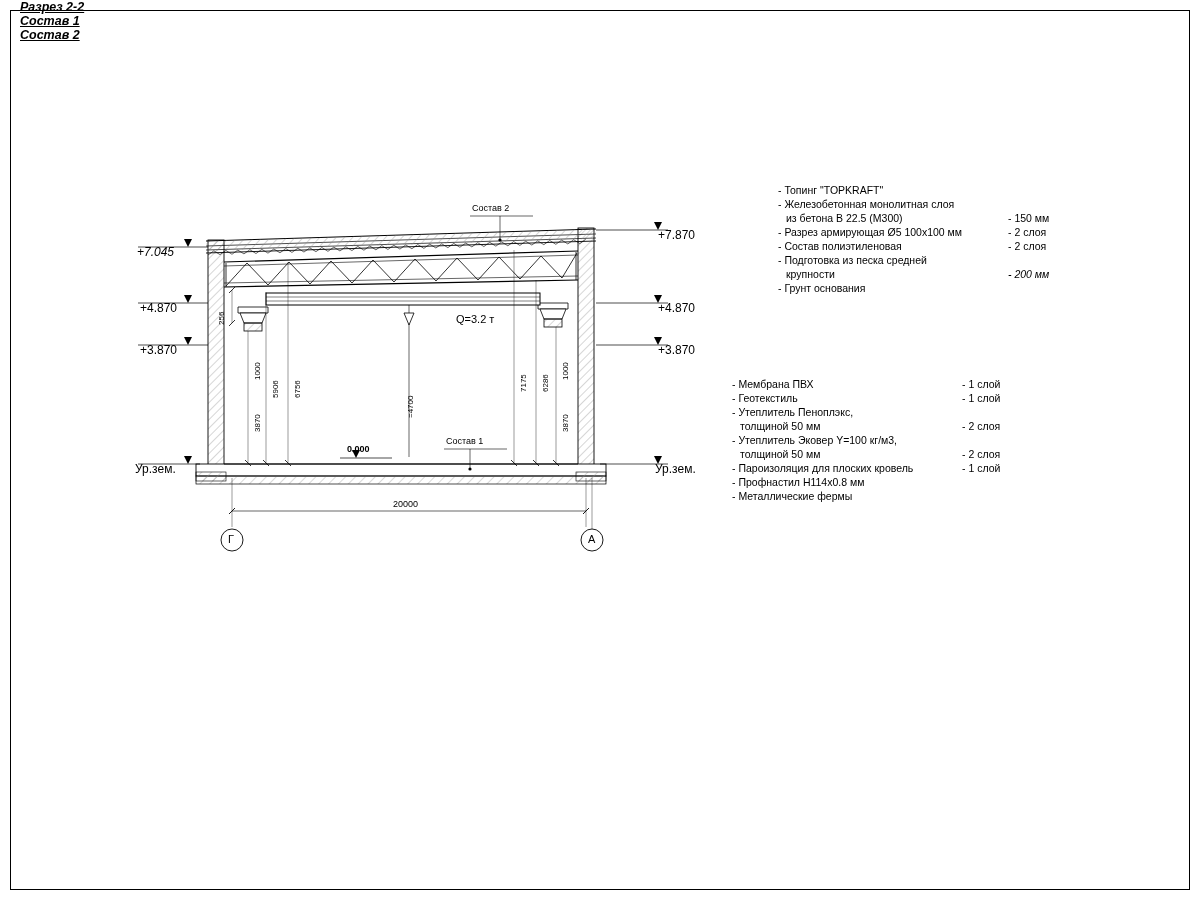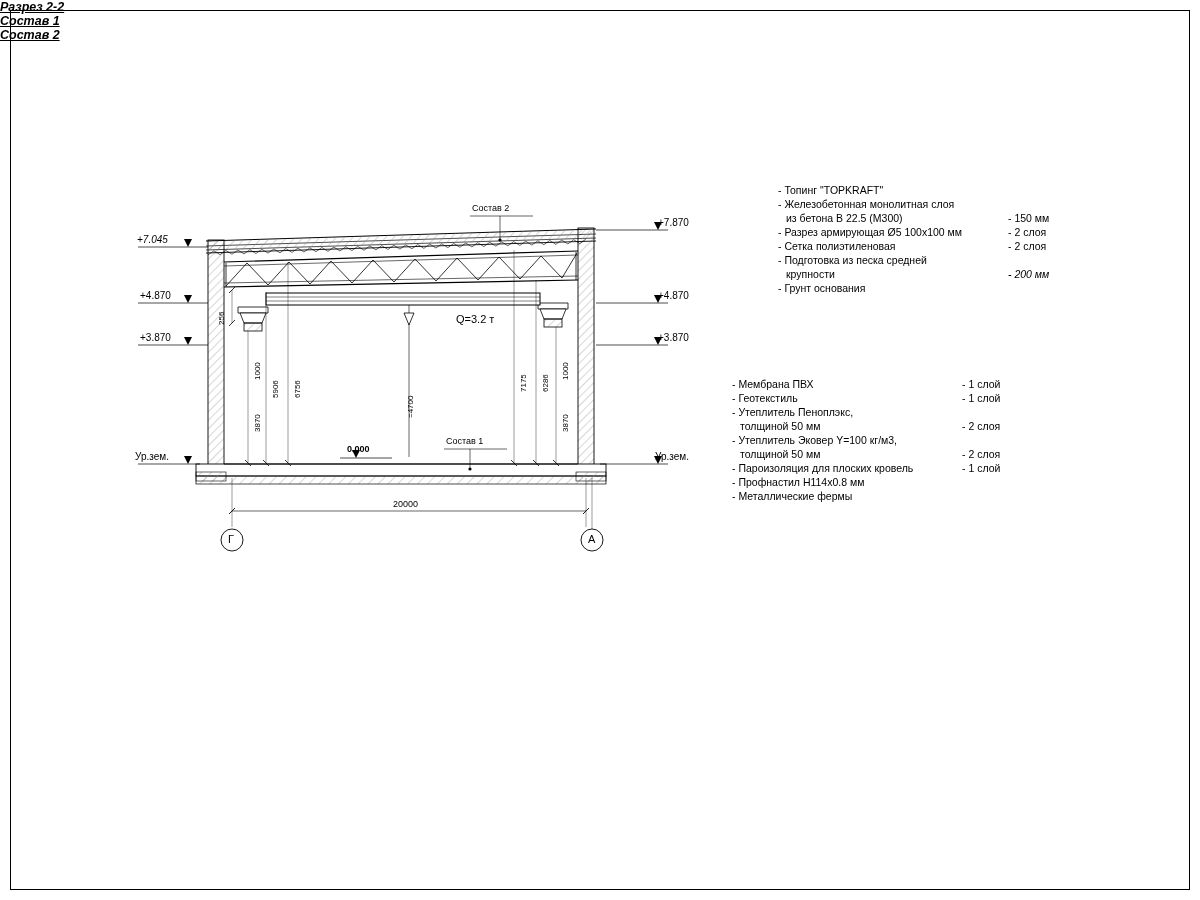--- a/index.html
+++ b/index.html
@@ -20,6 +20,7 @@
     left: 0; top: 0;
     width: 1072px;
     height: 900px;
+    padding-left: 20px;
   }
   .frame-line {
     position: absolute;

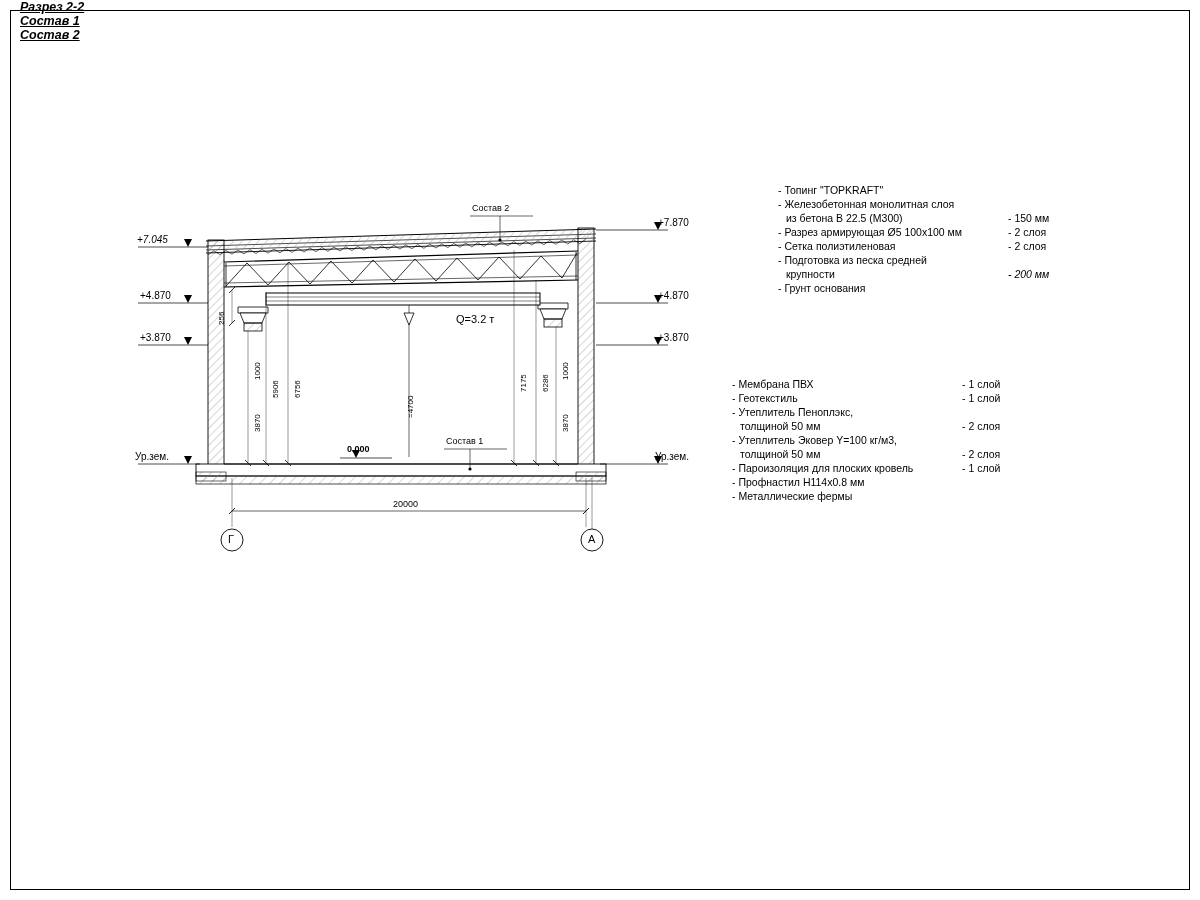--- a/index.html
+++ b/index.html
@@ -65,7 +65,7 @@
     text-align: left;
   }
   svg { position: absolute; left: 0; top: 0; overflow: visible; }
-  .lvl-label { font-size: 10px; white-space: nowrap; }
+  .lvl-label { font-size: 12px; white-space: nowrap; margin-top: 13px; }
 </style>
 </head>
 <body>

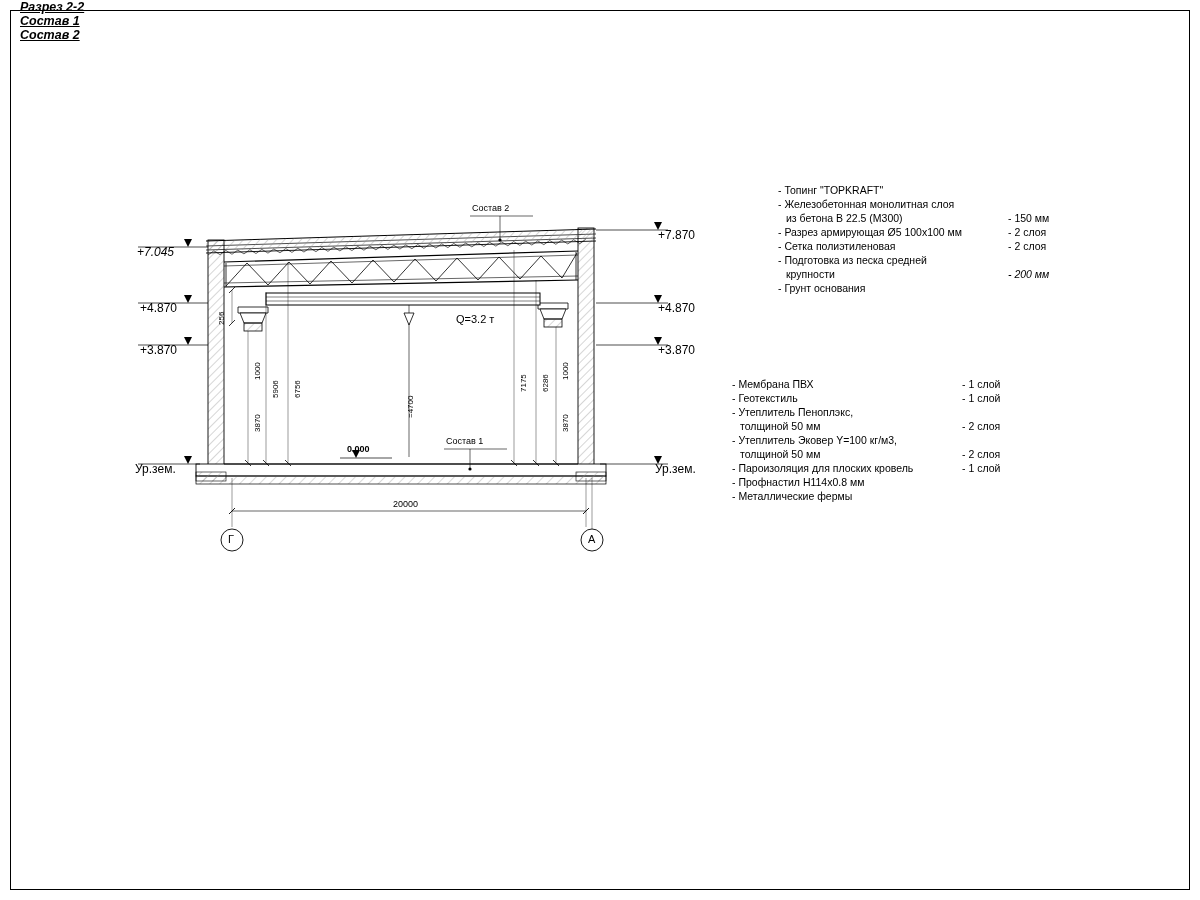--- a/index.html
+++ b/index.html
@@ -274,7 +274,7 @@
     </div>
     <div class="spec-row">
       <div class="spec-name">
-        <span>- Сетка полиэтиленовая</span>
+        <span>- Состав полиэтиленовая</span>
       </div>
       <div class="spec-val">- 2 слоя</div>
     </div>

